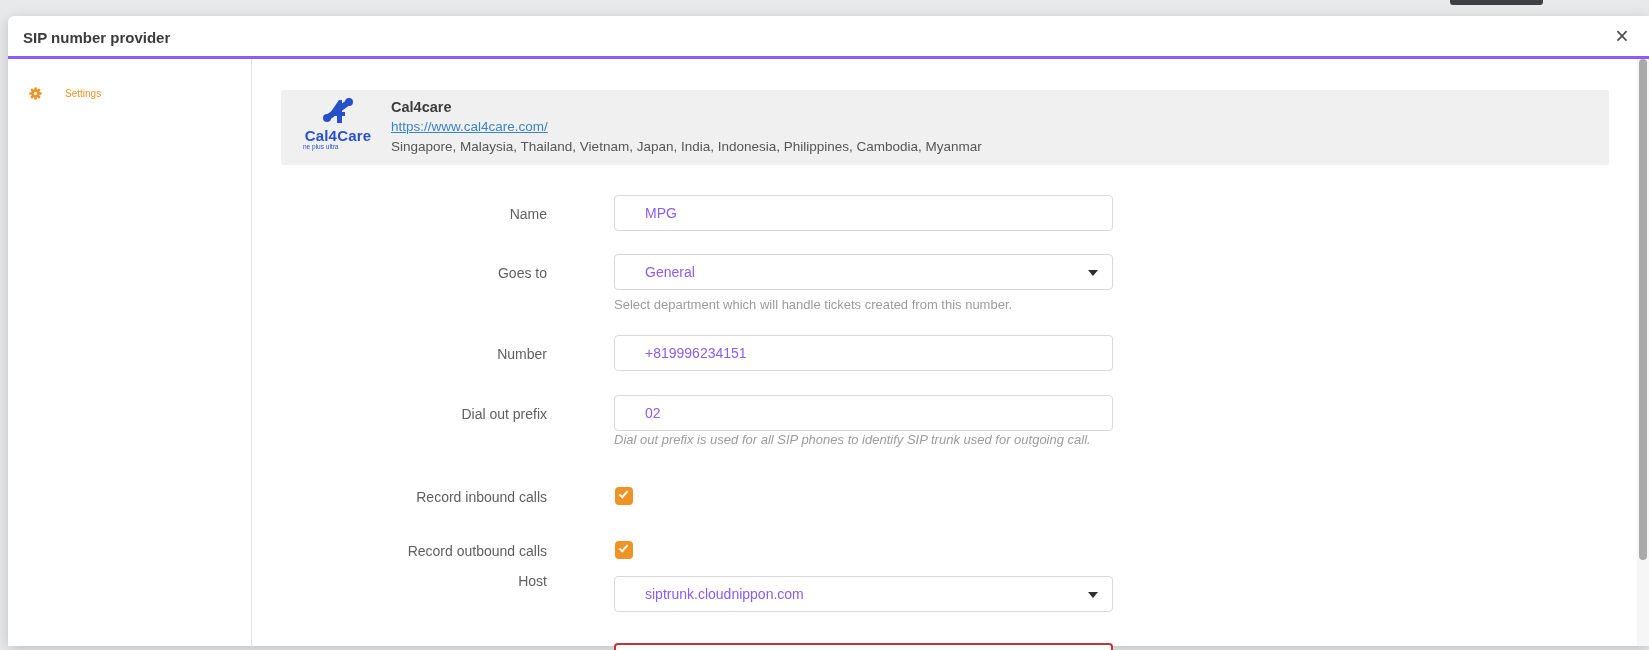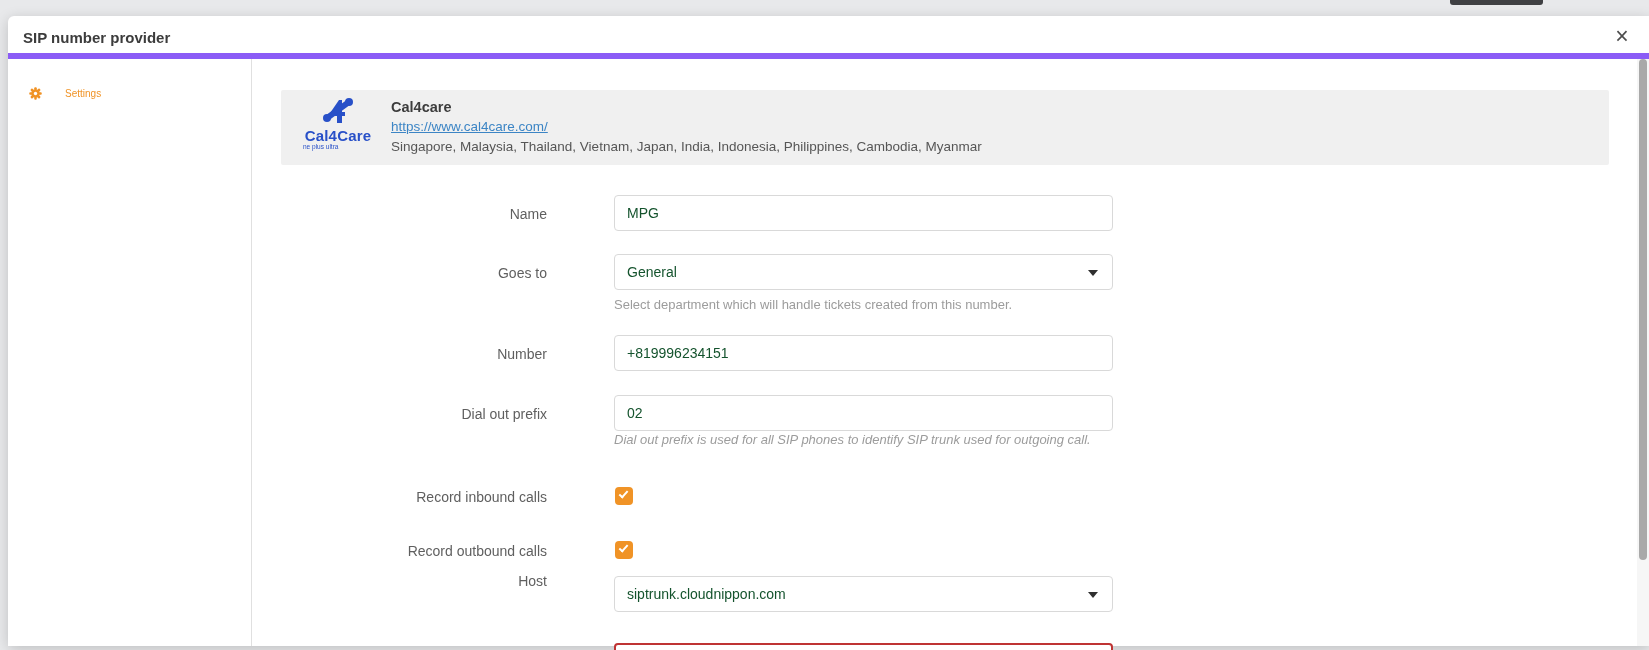--- a/index.html
+++ b/index.html
@@ -15,7 +15,7 @@
     box-shadow:0 3px 14px rgba(0,0,0,0.18); }
 
   .modal-header { position:absolute; left:0; top:0; width:100%; height:43px;
-    border-bottom:6px solid #8b5cf6; }
+    border-bottom:3px solid #8b5cf6; }
   .modal-title { position:absolute; left:15px; top:0; line-height:43px;
     font-size:15px; font-weight:bold; color:#3c3c3c; }
   .close-btn { position:absolute; right:13px; top:7px; width:28px; height:28px;

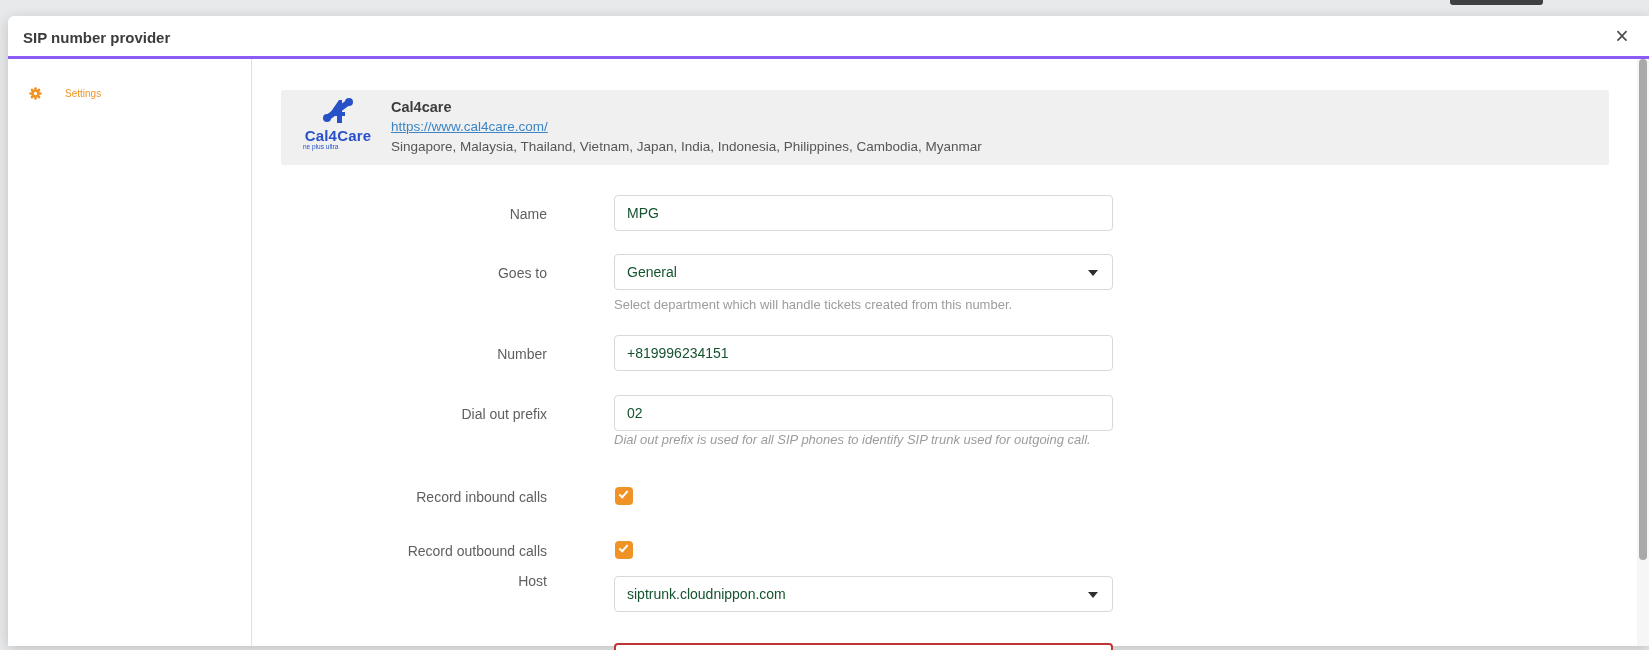--- a/index.html
+++ b/index.html
@@ -45,7 +45,7 @@
   .fld-label { position:absolute; right:1102px; font-size:14px; color:#5f5f5f; white-space:nowrap; }
   .txt-input, .sel-input { position:absolute; left:606px; width:499px; height:36px;
     border:1px solid #d9d9d9; border-radius:4px; background:#fff;
-    font-family:inherit; font-size:14px; color:#14532d; padding:0 12px; }
+    font-family:inherit; font-size:14px; color:#8b5cf6; padding:0 30px; }
   .sel-input { line-height:34px; cursor:pointer; }
   .sel-caret { position:absolute; right:14px; top:15px; width:0; height:0;
     border-left:5px solid transparent; border-right:5px solid transparent;

